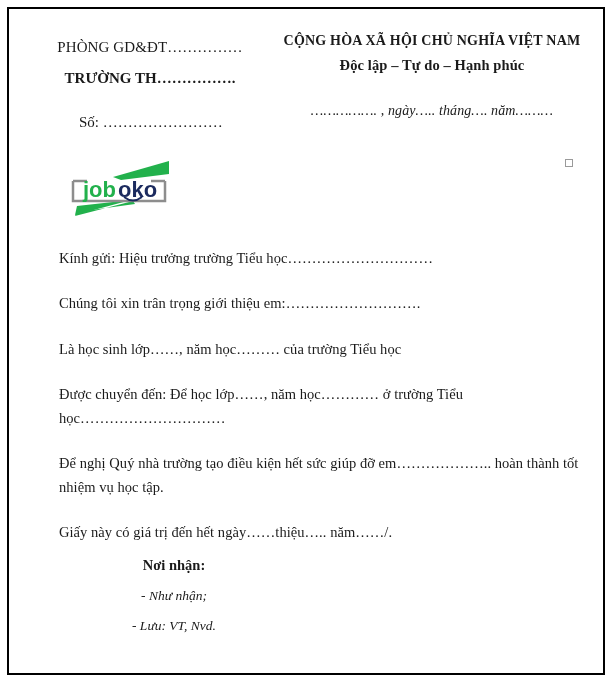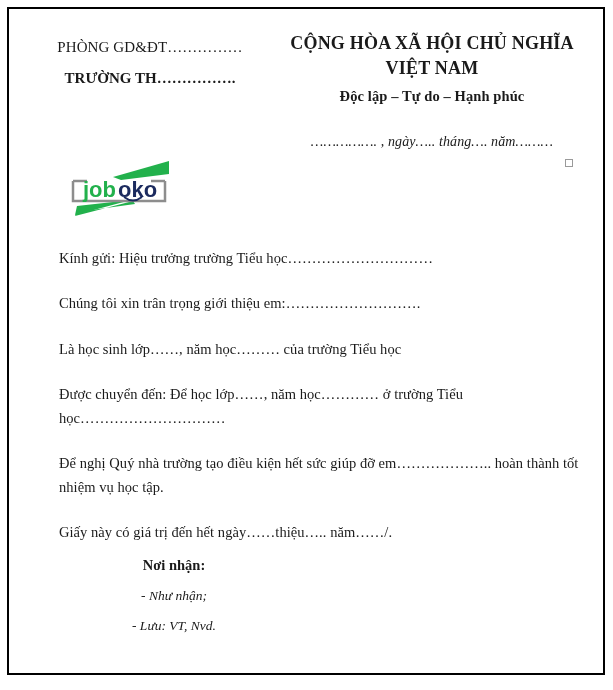--- a/index.html
+++ b/index.html
@@ -81,7 +81,7 @@
   }
 
   .line-country {
-    font-size: 18px;
+    font-size: 14px;
     font-weight: bold;
     line-height: 1.38;
     margin: 0;

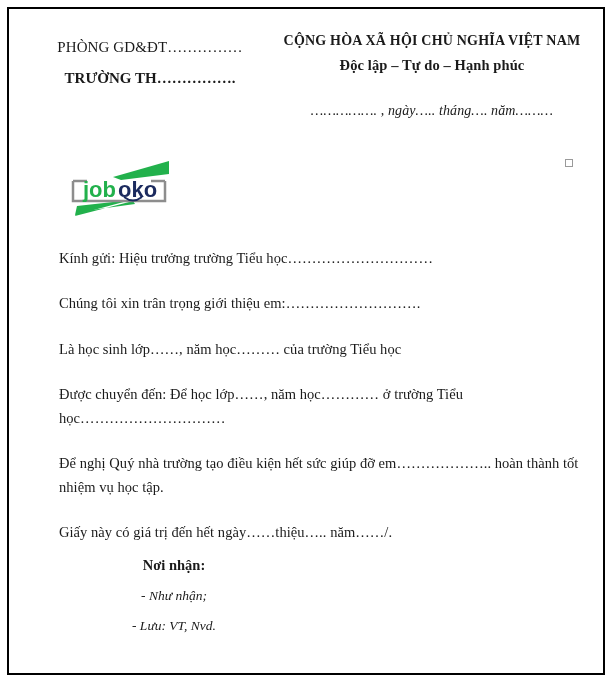--- a/index.html
+++ b/index.html
@@ -208,6 +208,7 @@
       <div class="hdr-left">
         <p class="line-office">PHÒNG GD&amp;ĐT……………</p>
         <p class="line-school">TRƯỜNG TH…………….</p>
+        <p class="line-number">Số: ……………………</p>
       </div>
 
       <div class="hdr-right">

